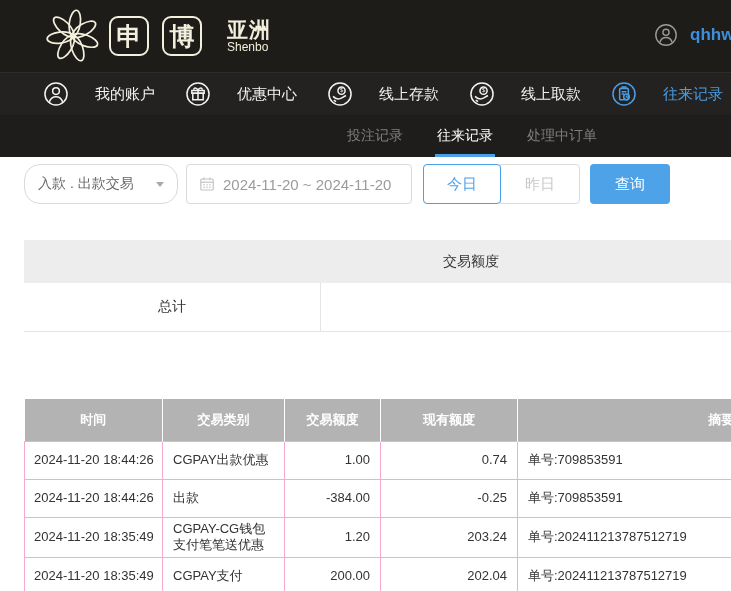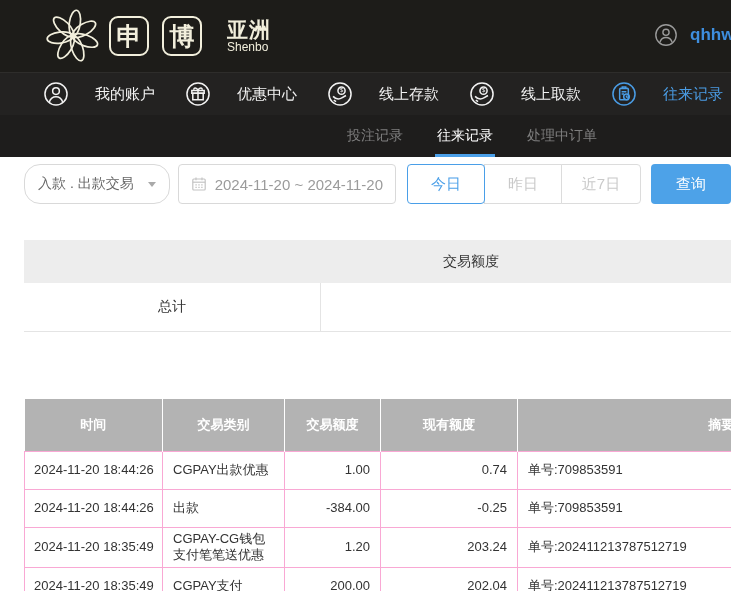--- a/index.html
+++ b/index.html
@@ -197,7 +197,6 @@
     <div class="quickgroup">
       <button class="qbtn active">今日</button>
       <button class="qbtn">昨日</button>
-      <button class="qbtn">近7日</button>
     </div>
     <button class="searchbtn">查询</button>
   </div>

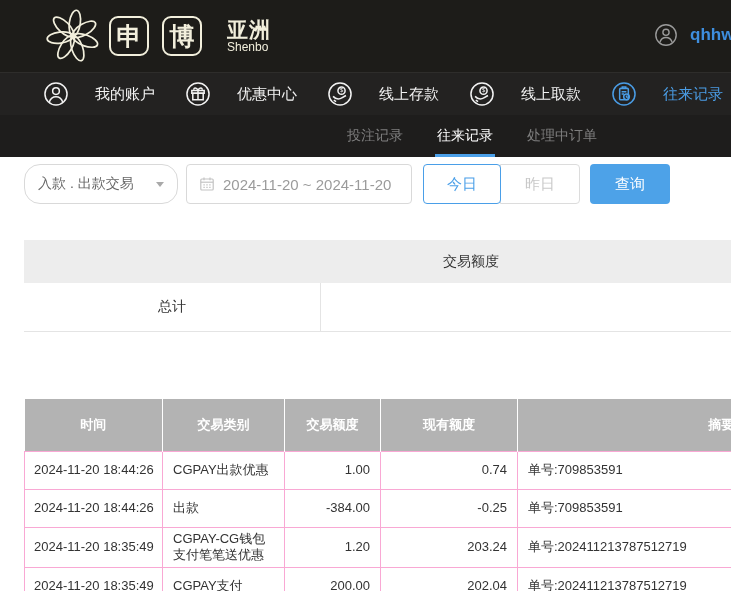--- a/index.html
+++ b/index.html
@@ -63,7 +63,7 @@
 
   
   .dtable { margin:67px 0 0 24px; width:900px; border-collapse:collapse; table-layout:fixed; font-size:13px; color:#333; }
-  .dtable th { background:#b3b3b3; color:#fff; font-weight:bold; height:52px; text-align:center; border-right:1px solid #fff; font-size:13px; }
+  .dtable th { background:#b3b3b3; color:#fff; font-weight:bold; height:42px; text-align:center; border-right:1px solid #fff; font-size:13px; }
   .dtable th:last-child { border-right:none; }
   .dtable td { border:1px solid #f9a8d4; height:38px; padding:3px 10px; line-height:1.3; background:#fff; word-break:break-all; }
   .td-time { text-align:left; padding-left:9px !important; white-space:nowrap; }

